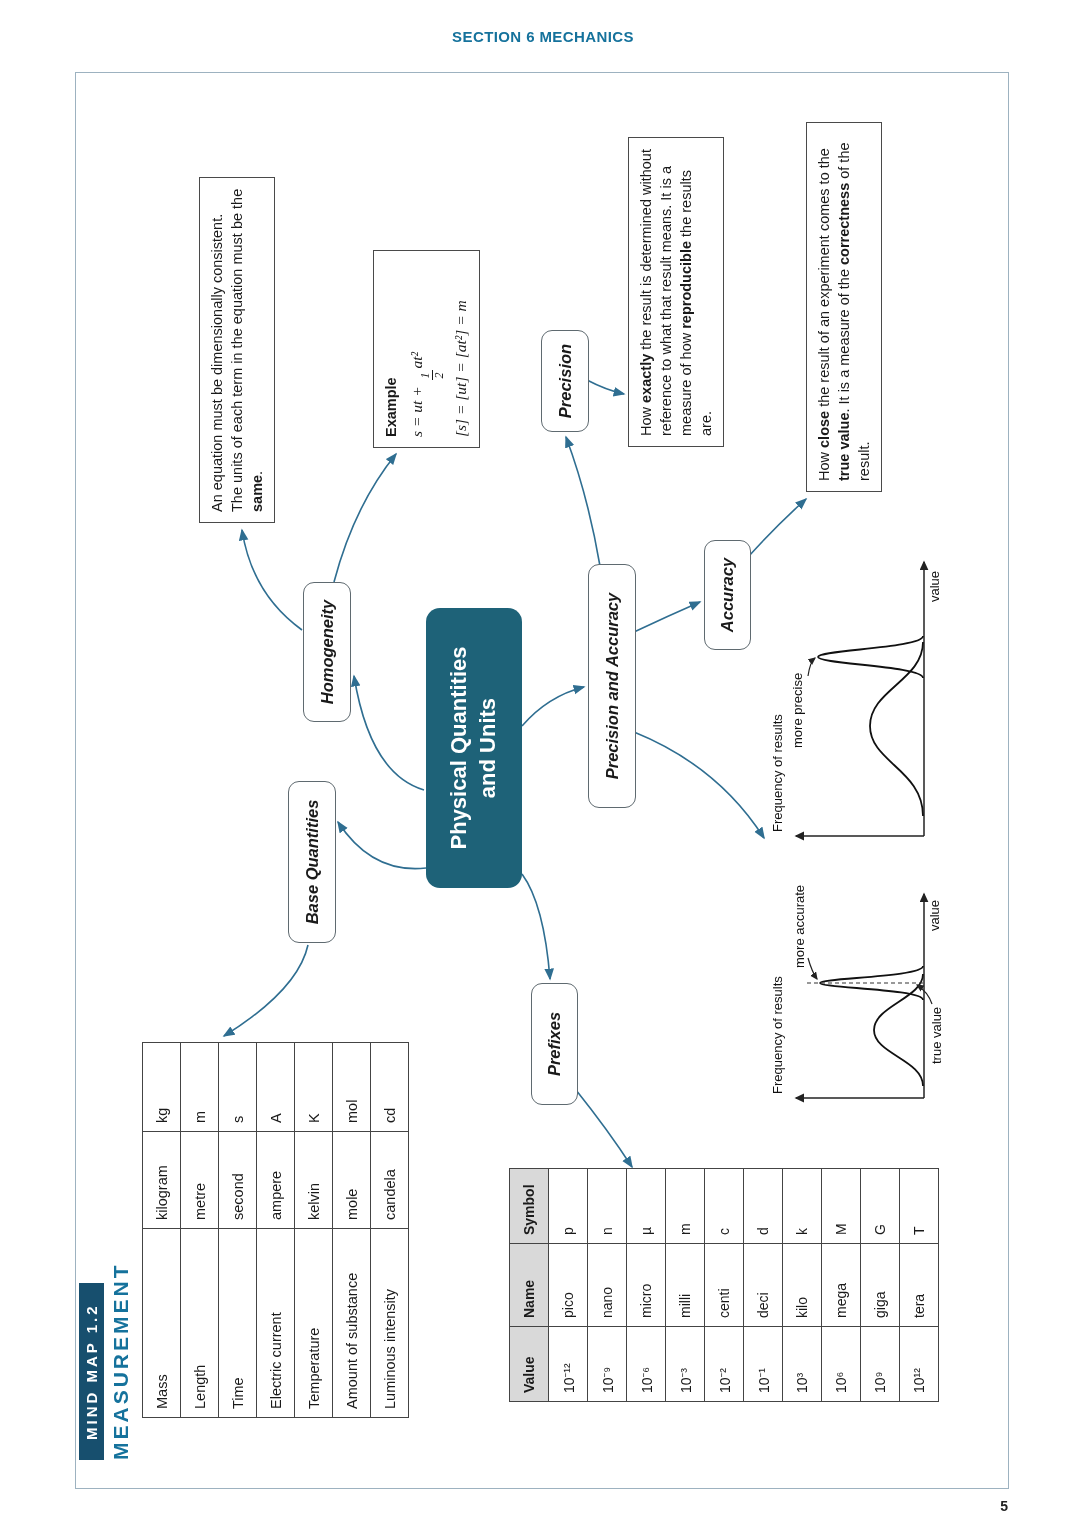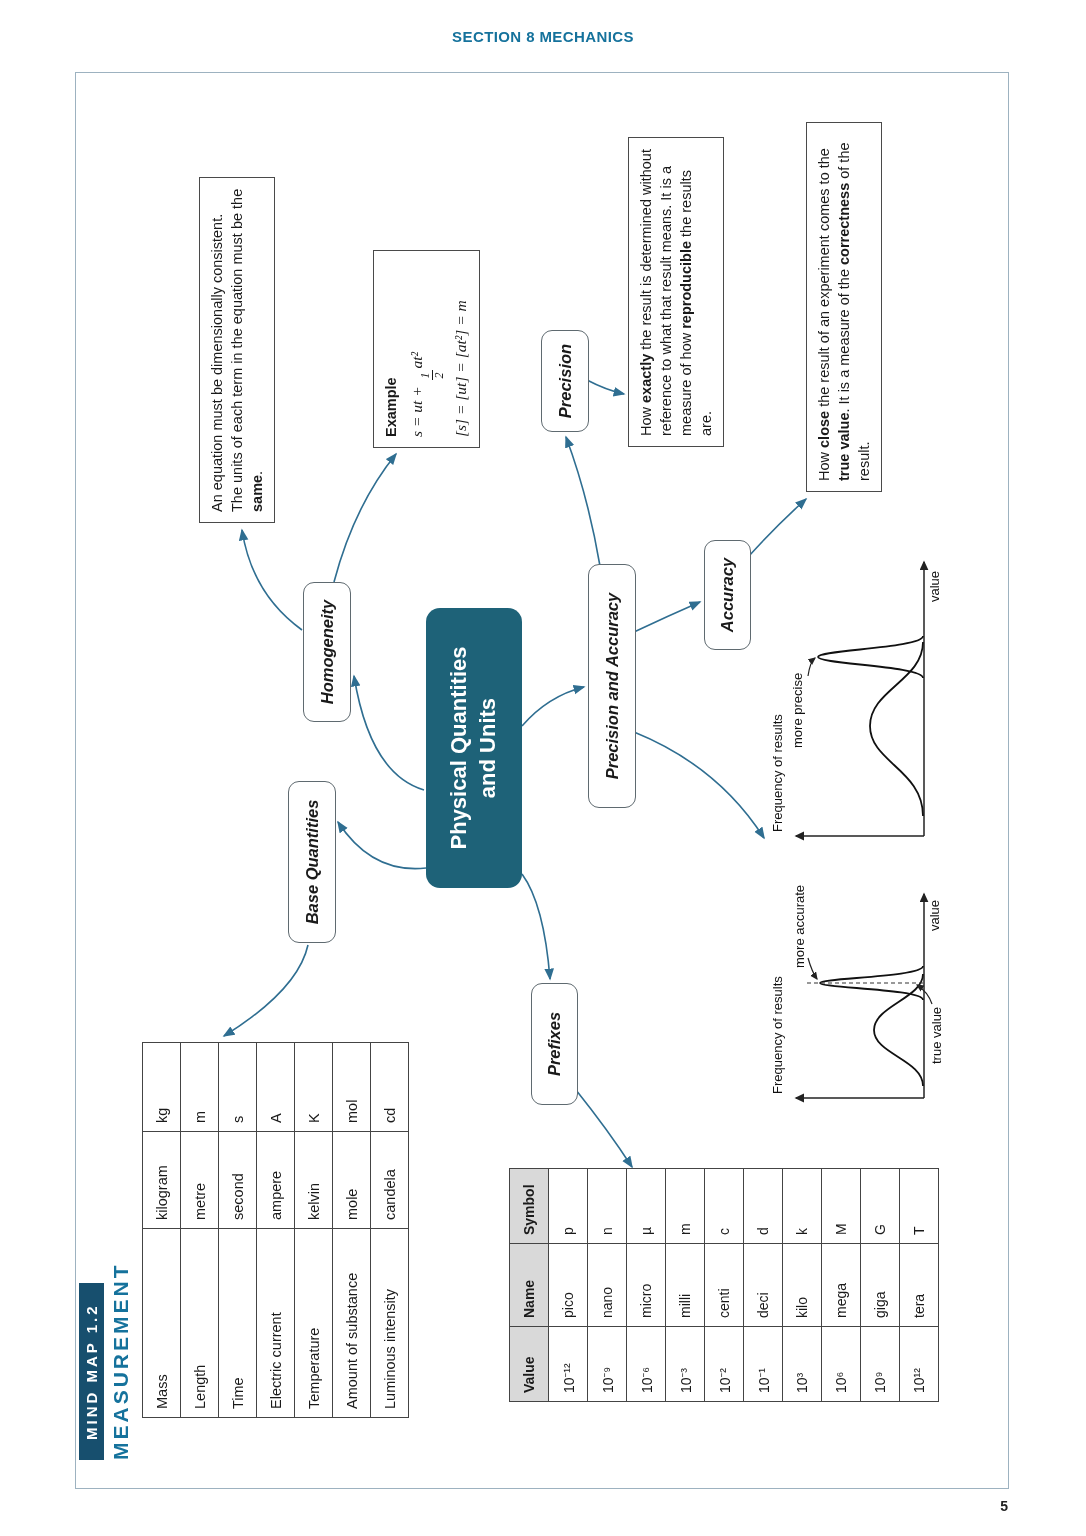--- a/index.html
+++ b/index.html
@@ -74,7 +74,7 @@
 
 <div>
 
-  <div class="section-header">SECTION 8 MECHANICS</div>
+  <div class="section-header">SECTION 6 MECHANICS</div>
 
   <div class="frame">
     <div class="landscape">

